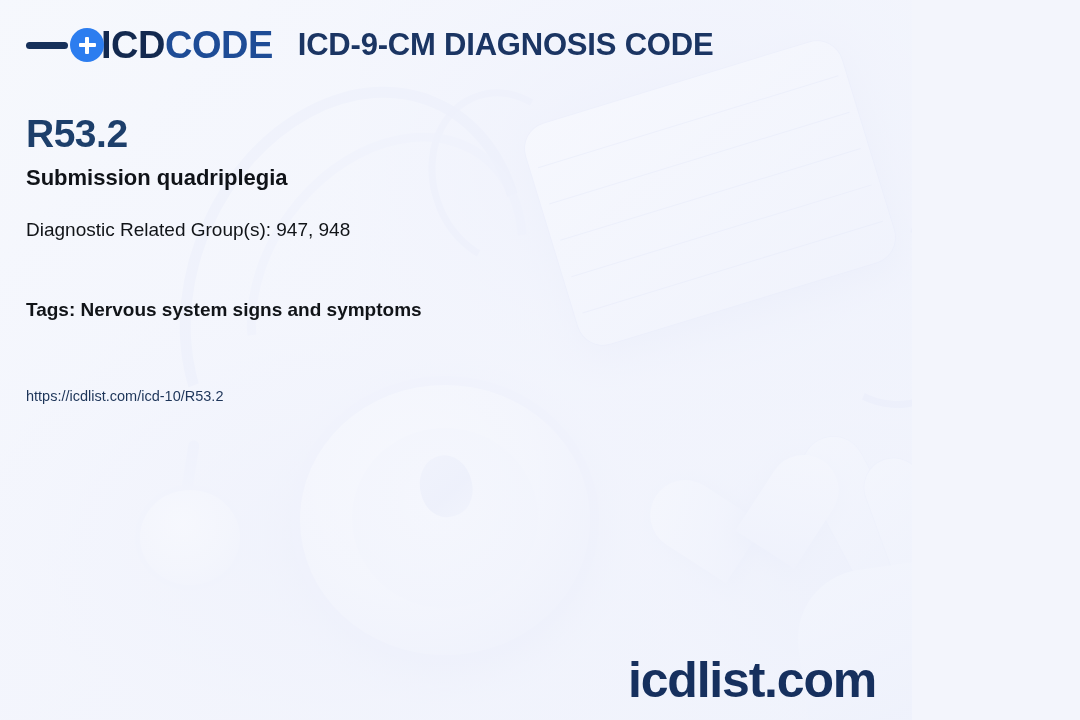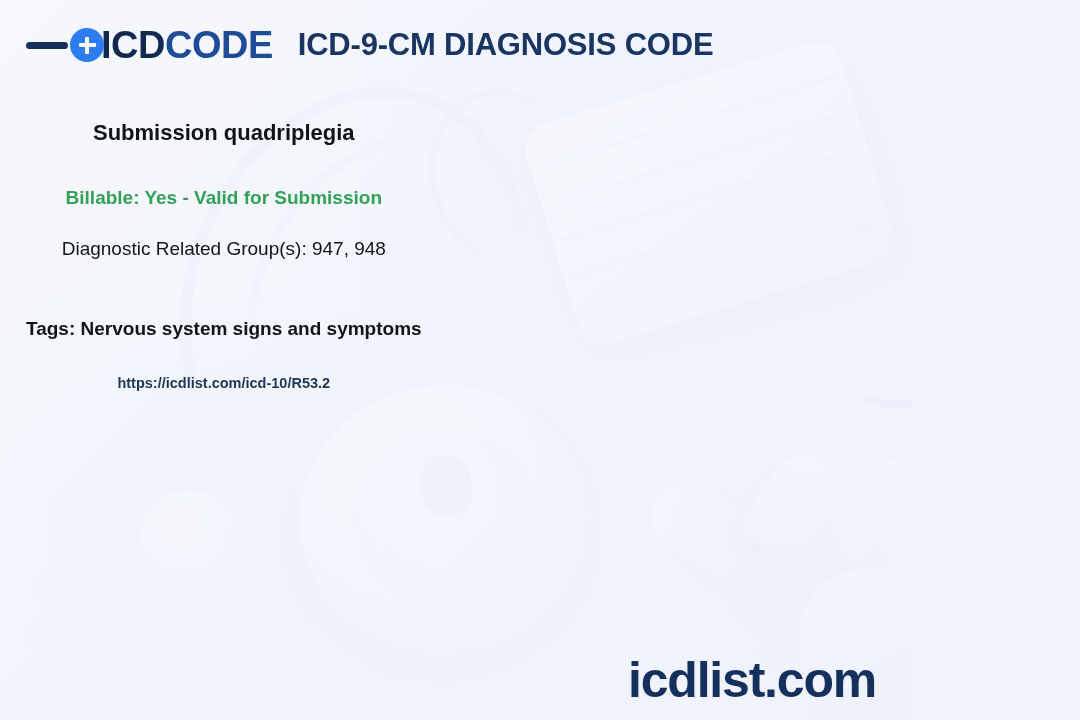--- a/index.html
+++ b/index.html
@@ -23,7 +23,6 @@
     background:
       linear-gradient(135deg,#f5f7fd 0%,#f2f4fb 45%,#eef1fb 100%);
     overflow:hidden;
-    text-align:center;
   }
 
   

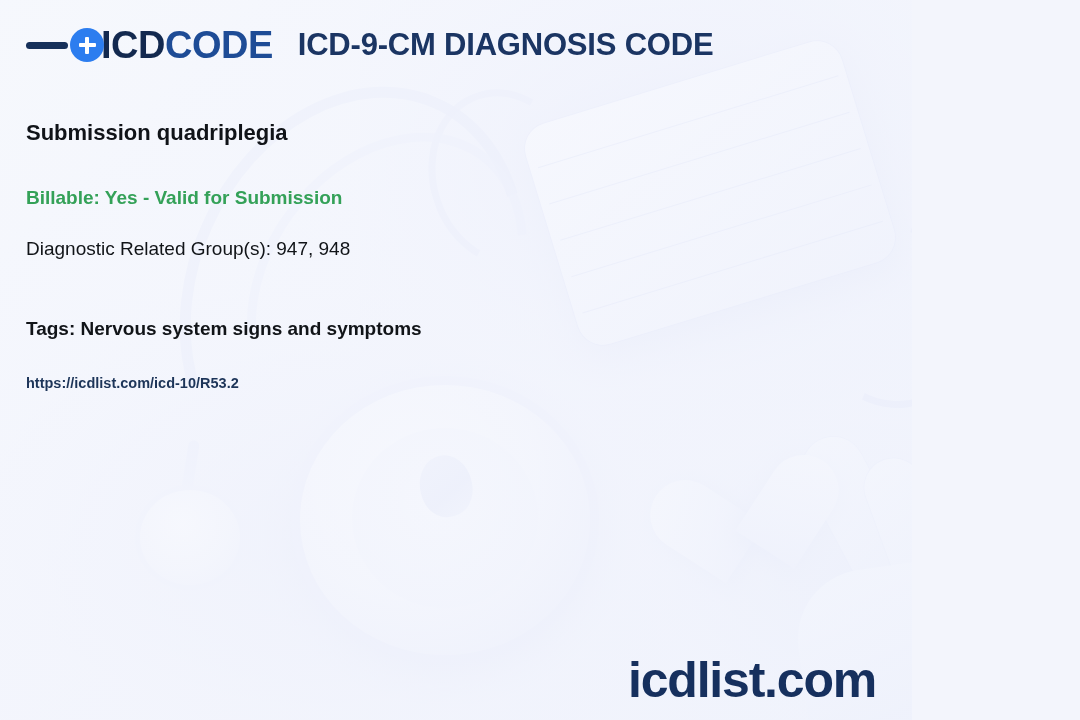--- a/index.html
+++ b/index.html
@@ -290,6 +290,7 @@
   </div>
 
   <div class="content">
+    <div class="code">R53.2</div>
     <div class="description">Submission quadriplegia</div>
     <div class="billable">Billable: Yes - Valid for Submission</div>
     <div class="drg">Diagnostic Related Group(s): 947, 948</div>

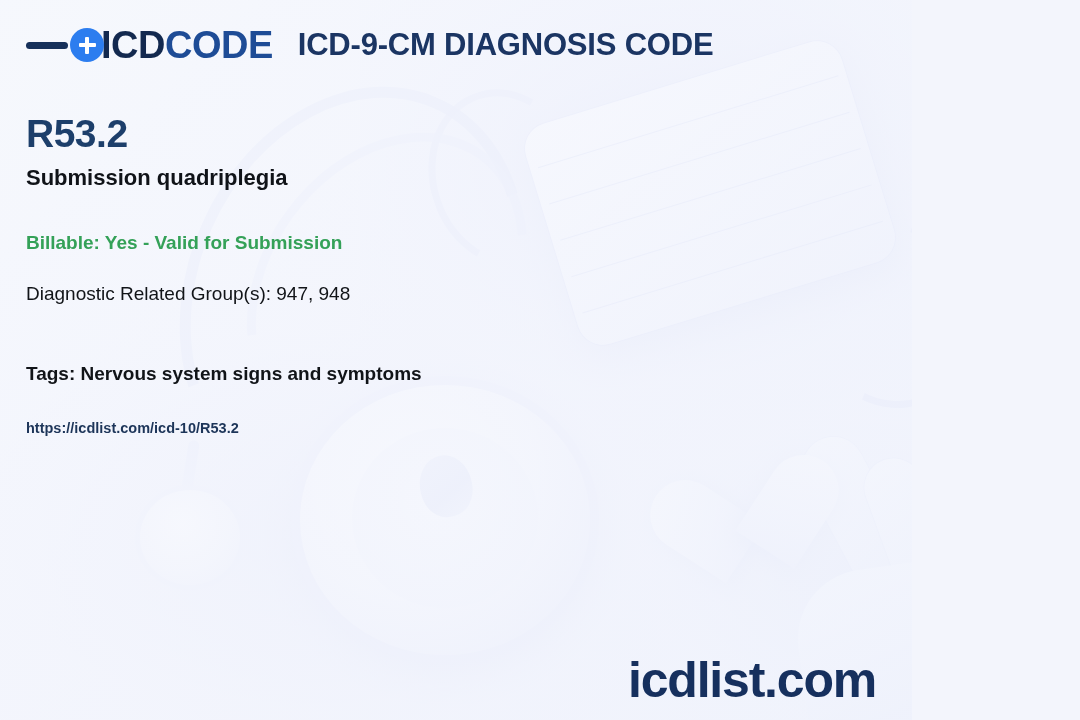--- a/index.html
+++ b/index.html
@@ -292,7 +292,6 @@
   <div class="content">
     <div class="code">R53.2</div>
     <div class="description">Submission quadriplegia</div>
-    <div class="billable">Billable: Yes - Valid for Submission</div>
     <div class="drg">Diagnostic Related Group(s): 947, 948</div>
     <div class="tags">Tags: Nervous system signs and symptoms</div>
     <div class="url">https://icdlist.com/icd-10/R53.2</div>

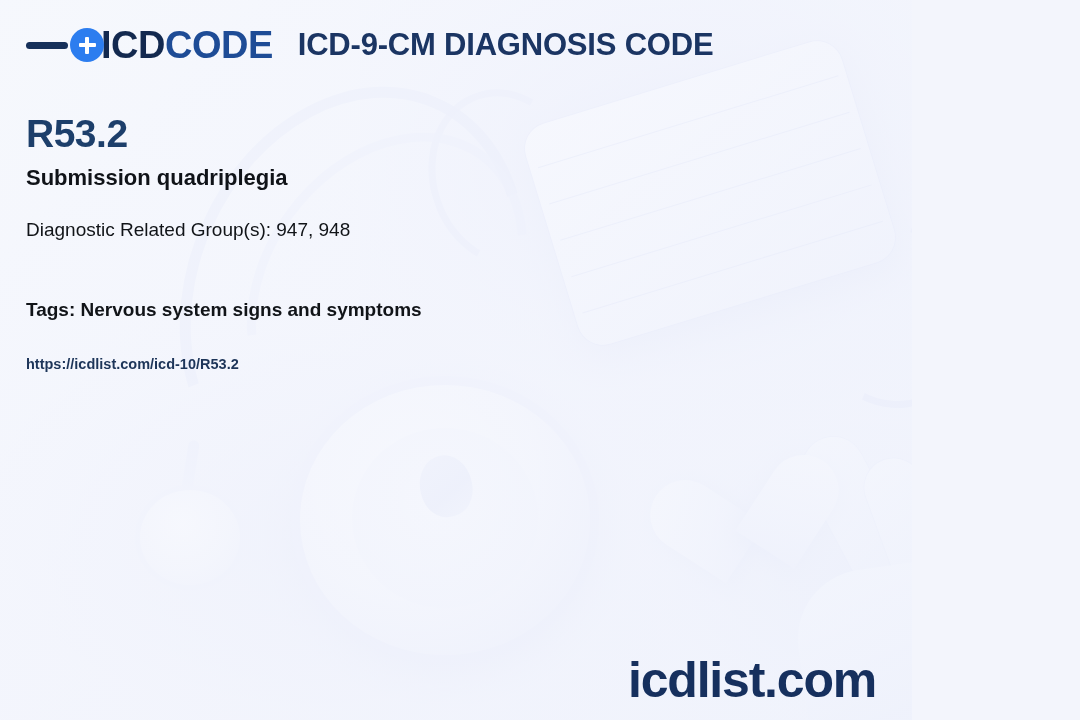--- a/index.html
+++ b/index.html
@@ -227,8 +227,8 @@
     color:#111418; margin-top:57px; line-height:1.2;
   }
   .url {
-    font-size:14.5px; font-weight:700;
-    color:#1d3559; margin-top:34px; line-height:1.2;
+    font-size:14.5px; font-weight:400;
+    color:#1d3559; margin-top:66px; line-height:1.2;
   }
 
   

